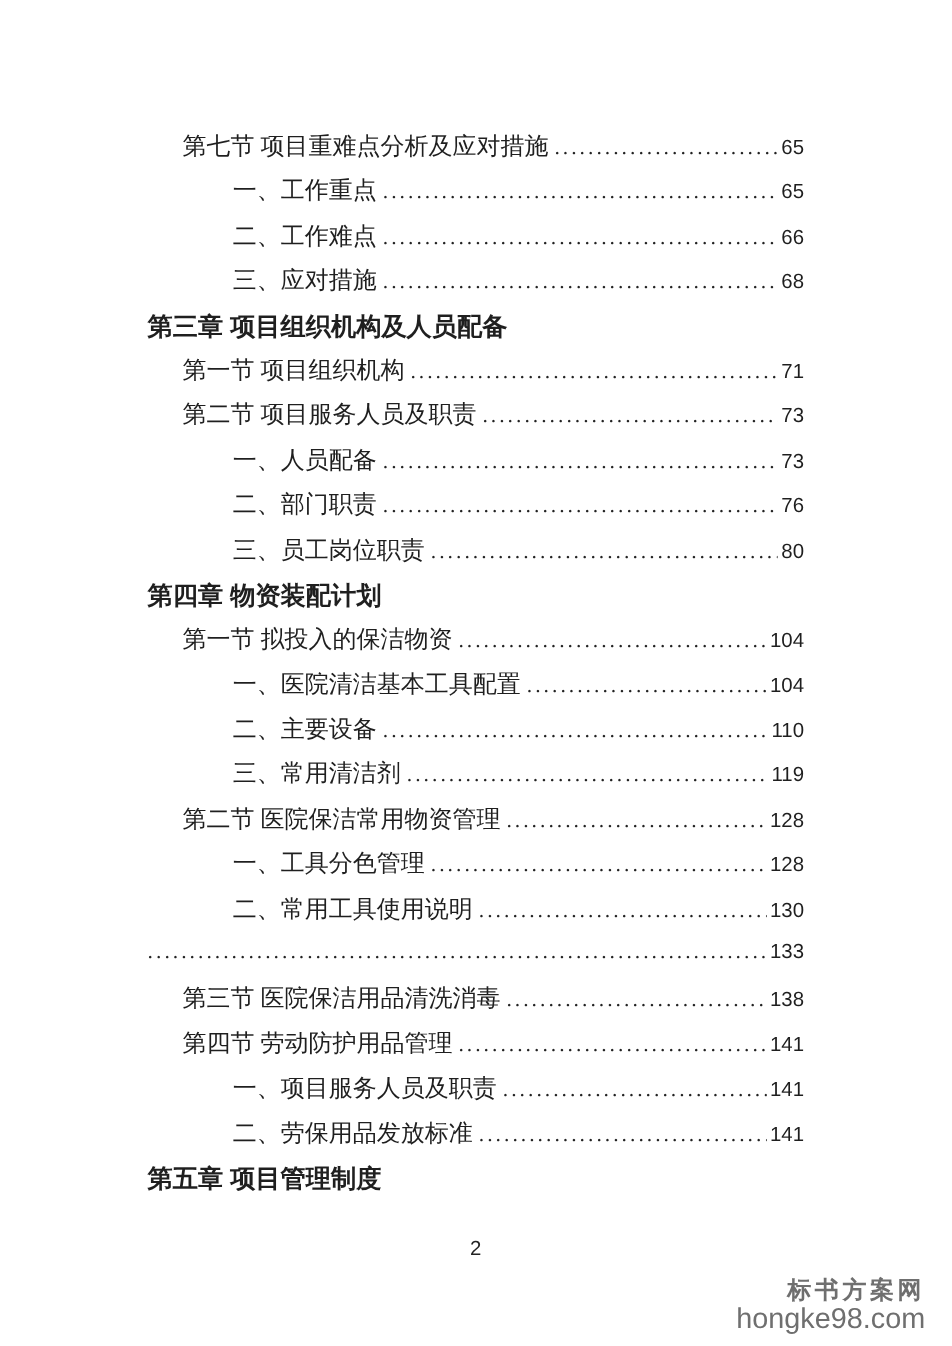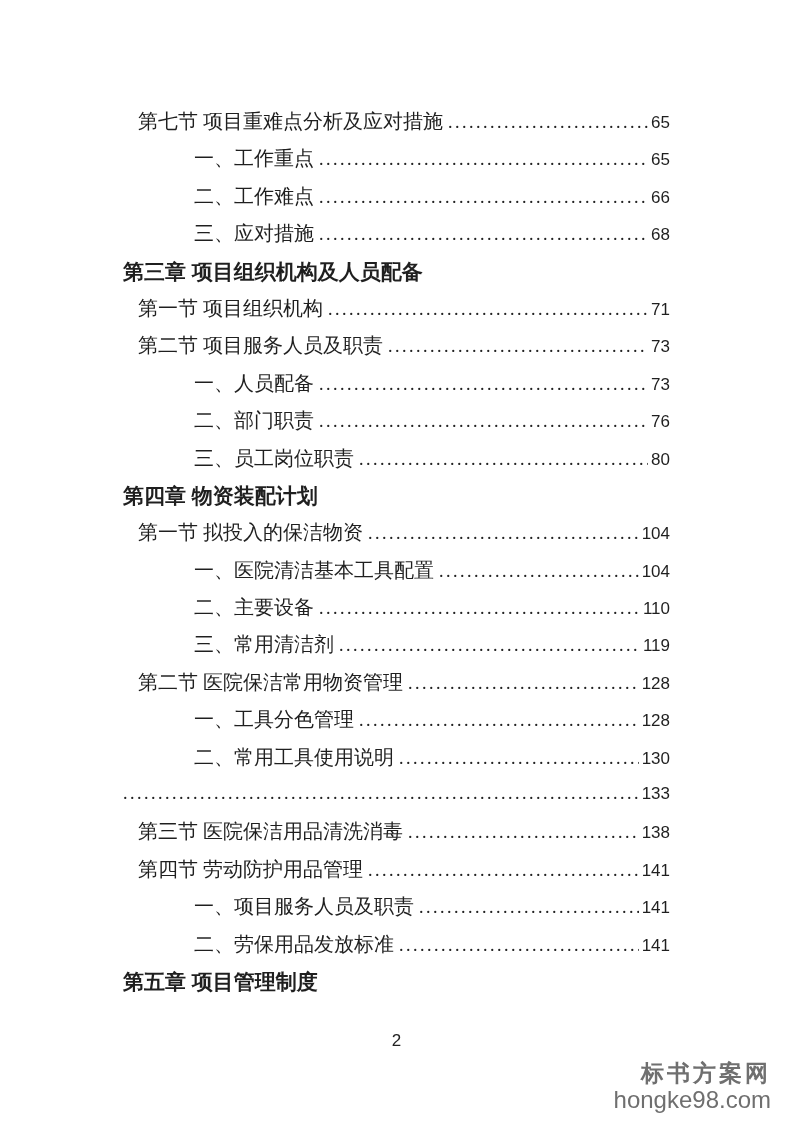--- a/index.html
+++ b/index.html
@@ -25,7 +25,7 @@
     overflow:hidden;
   }
   .toc-row .label { white-space:nowrap; }
-  .toc-row.section .label { margin-left:20px; }
+  .toc-row.section .label { margin-left:34px; }
   .toc-row.item    .label { margin-left:76px; }
   .toc-row.chapter {
     font-family:"Liberation Sans", sans-serif;

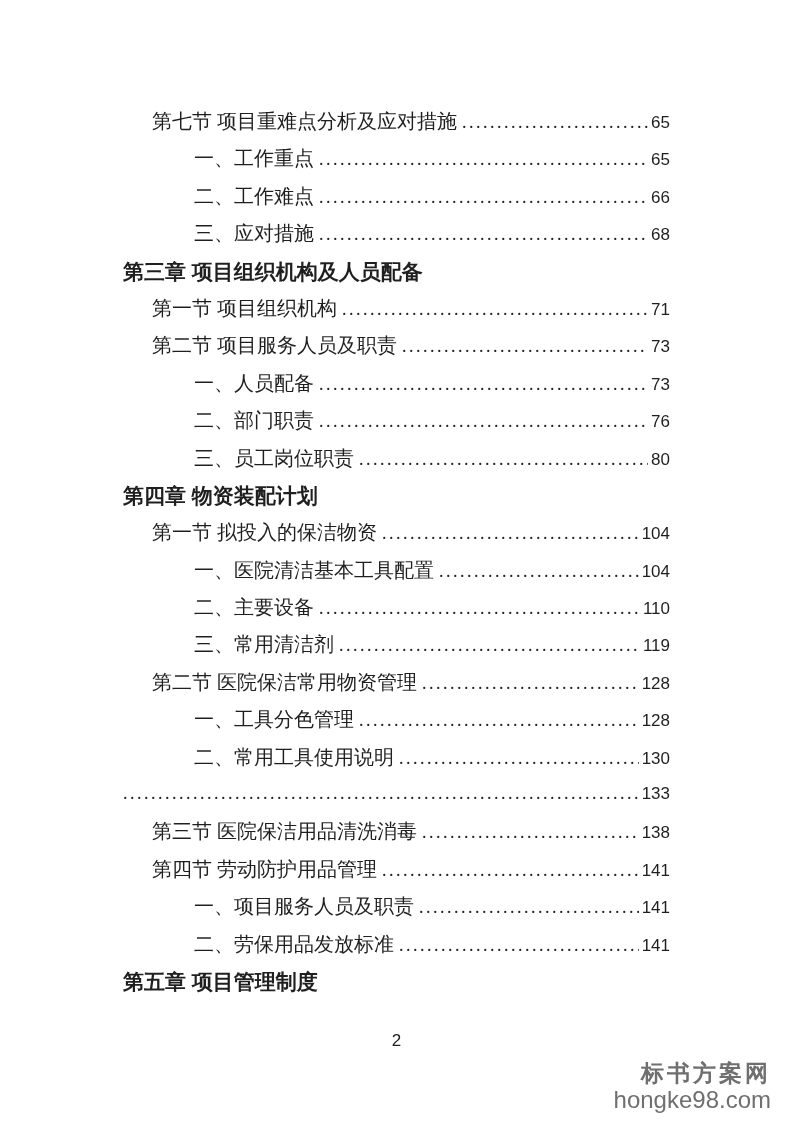--- a/index.html
+++ b/index.html
@@ -74,7 +74,7 @@
     line-height:1.1;
   }
   .watermark .wm-name {
-    font-size:23px;
+    font-size:20px;
     font-weight:700;
     letter-spacing:3px;
   }

